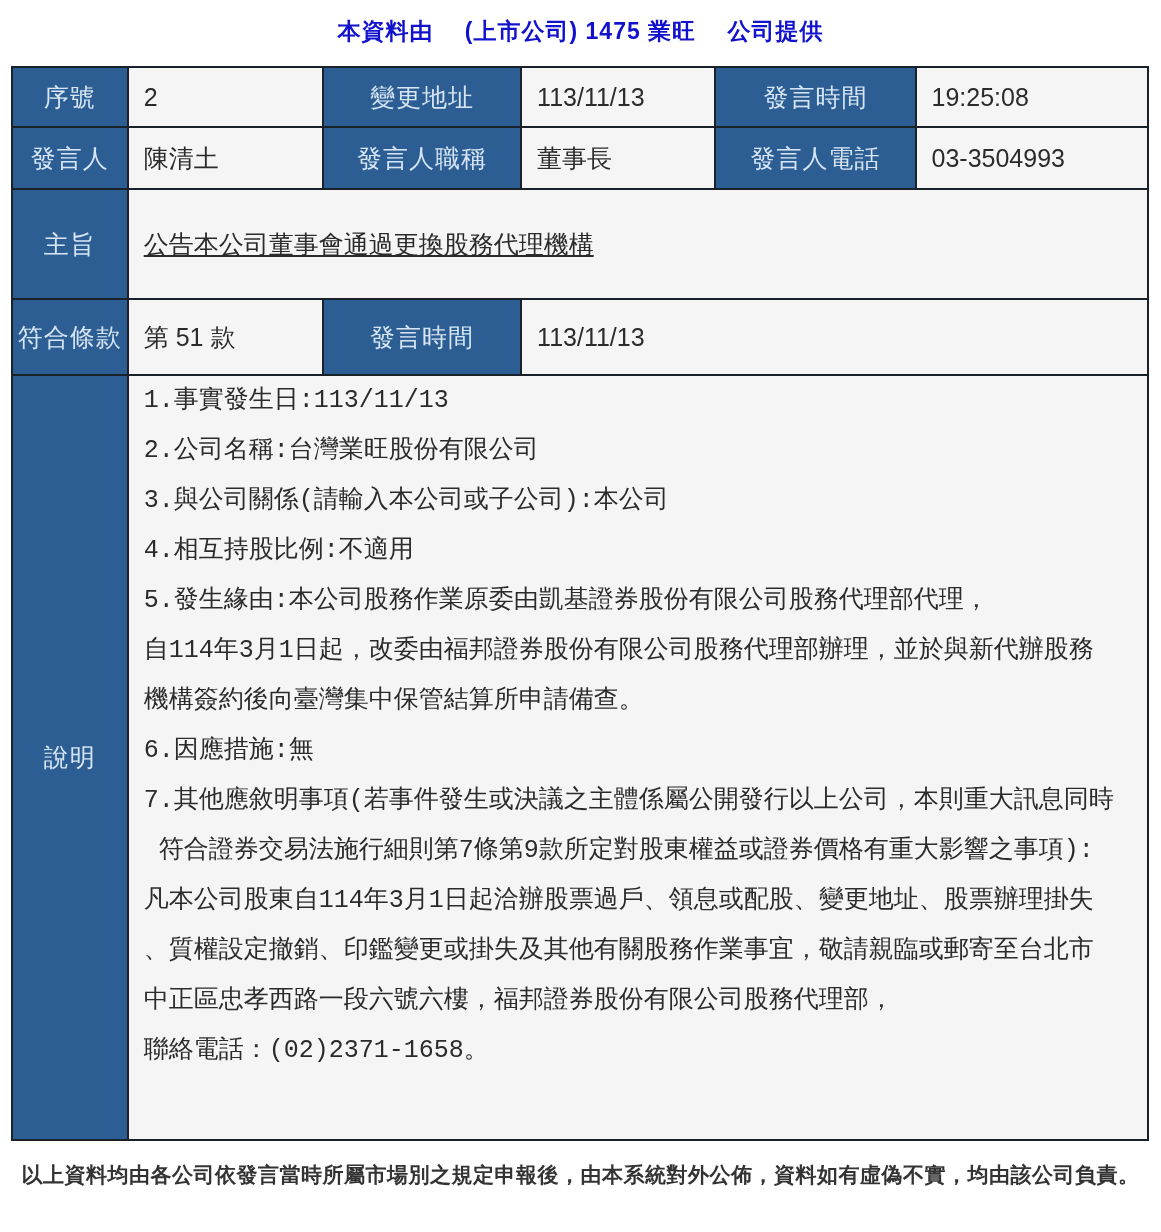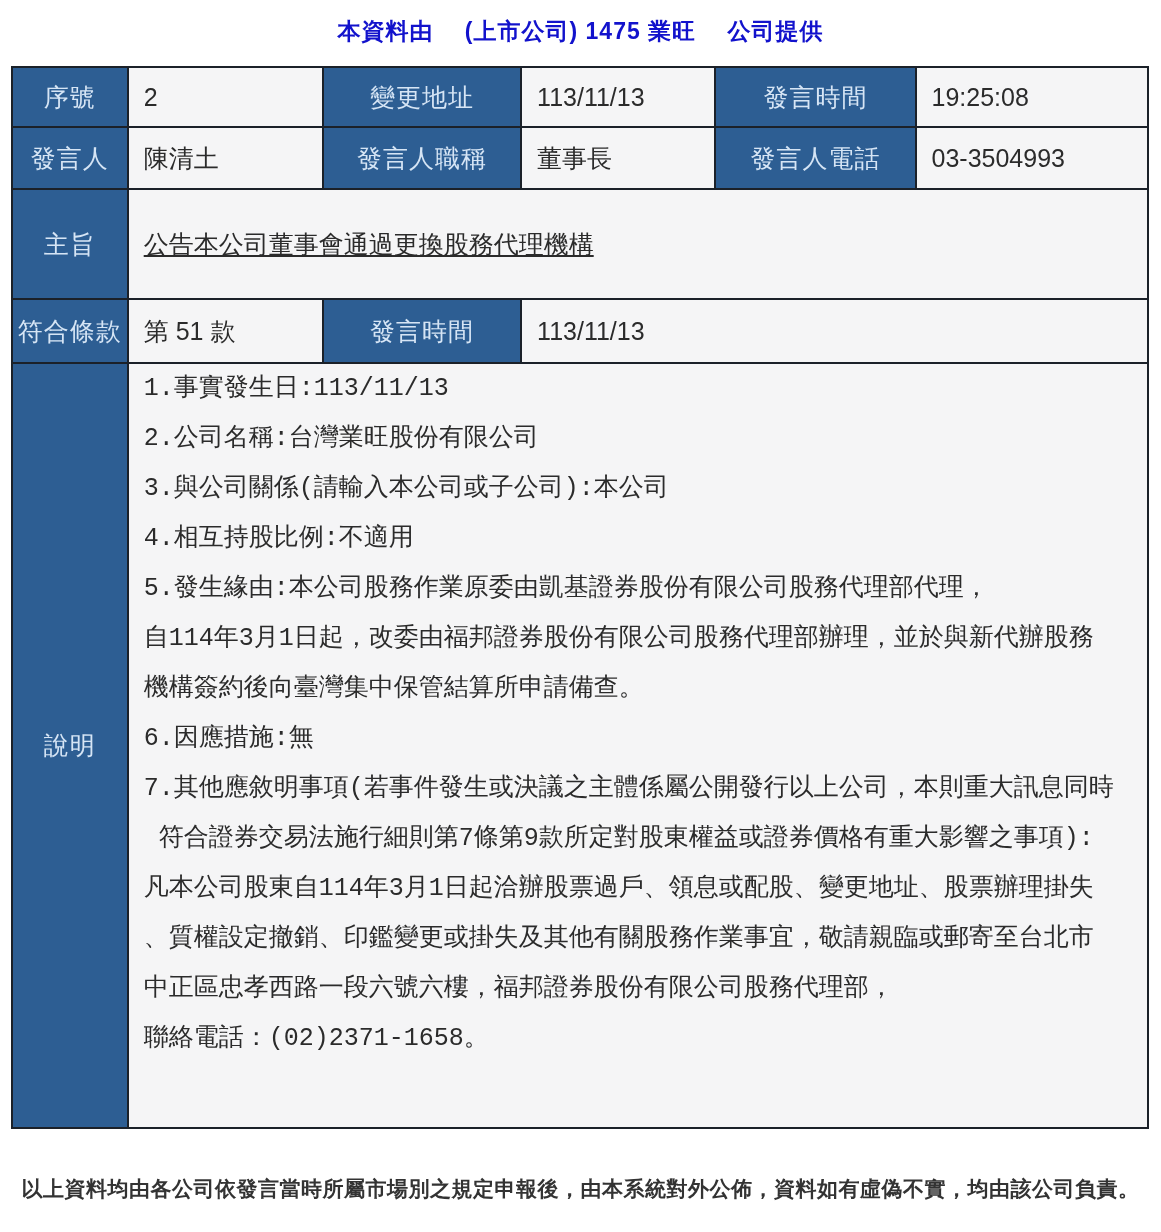--- a/index.html
+++ b/index.html
@@ -103,7 +103,7 @@
     <td colspan="5" class="subject-cell">公告本公司董事會通過更換股務代理機構</td>
   </tr>
 
-  <tr style="height:64px">
+  <tr style="height:76px">
     <th>符合條款</th>
     <td>第 51 款</td>
     <th>發言時間</th>

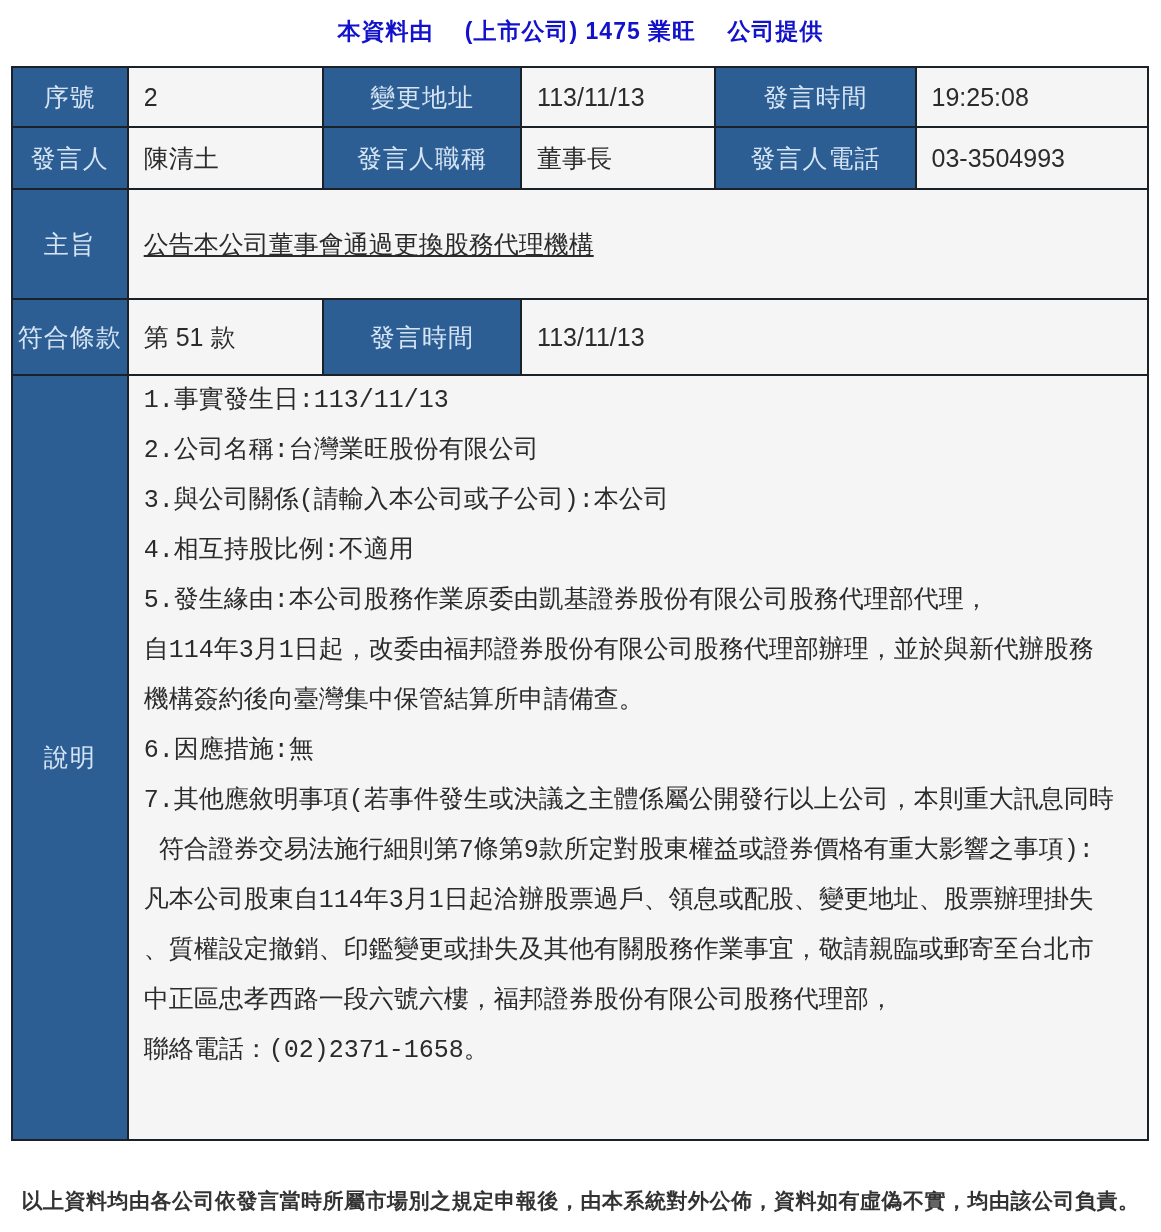--- a/index.html
+++ b/index.html
@@ -55,7 +55,7 @@
     white-space: pre-wrap;
   }
   .footer-disclaimer {
-    margin-top: 46px;
+    margin-top: 20px;
     text-align: center;
     color: #333333;
     font-size: 21px;

